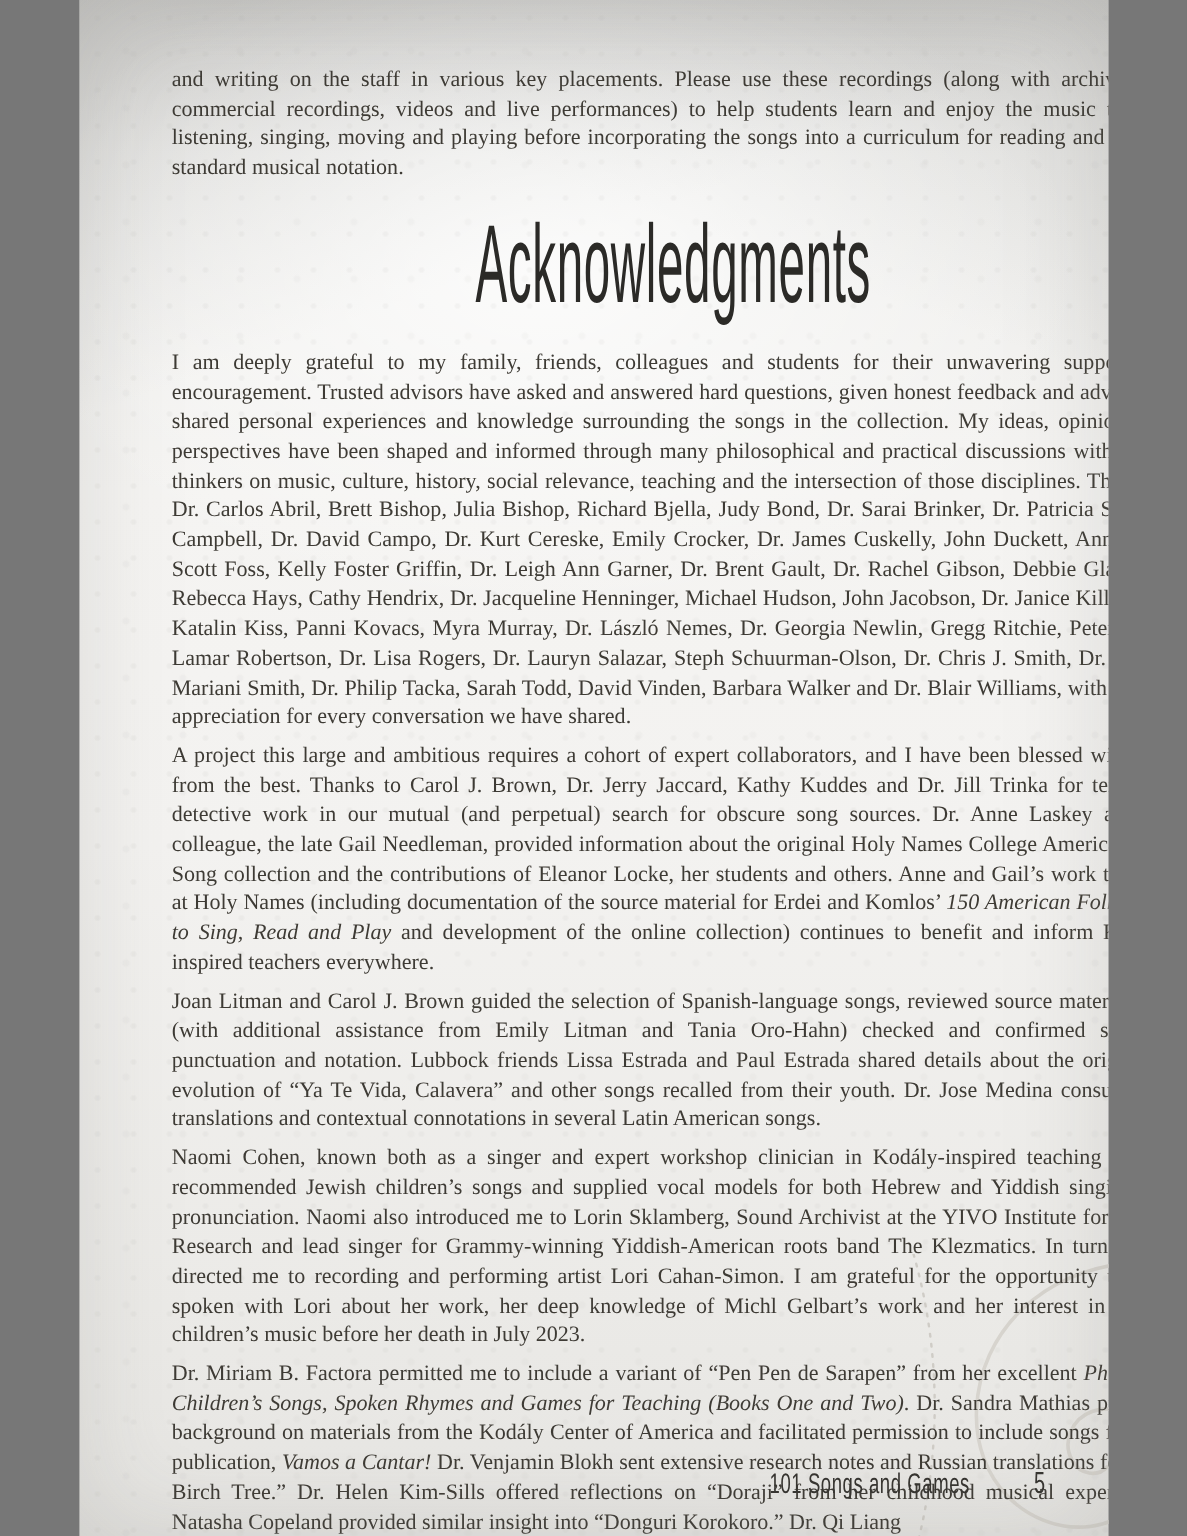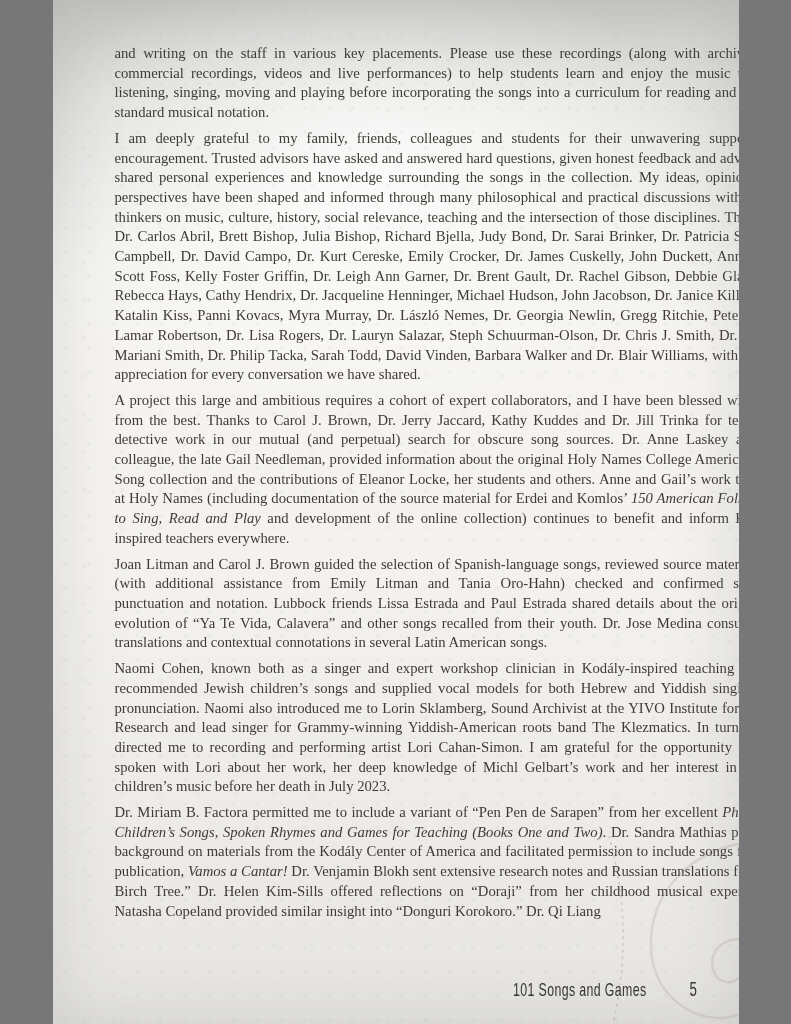--- a/index.html
+++ b/index.html
@@ -91,6 +91,9 @@
   <div class="content">
     <p class="body-para">and writing on the staff in various key placements. Please use these recordings (along with archival and commercial recordings, videos and live performances) to help students learn and enjoy the music through listening, singing, moving and playing before incorporating the songs into a curriculum for reading and writing standard musical notation.</p>
 
+    <div class="title-wrap">
+      <span class="title">Acknowledgments</span>
+    </div>
 
     <div id="paras">
         <p class="body-para"><span>I am deeply grateful to my family, friends, colleagues and students for their unwavering support and encouragement. Trusted advisors have asked and answered hard questions, given honest feedback and advice and shared personal experiences and knowledge surrounding the songs in the collection. My ideas, opinions and perspectives have been shaped and informed through many philosophical and practical discussions with expert thinkers on music, culture, history, social relevance, teaching and the intersection of those disciplines. Thanks to Dr. Carlos Abril, Brett Bishop, Julia Bishop, Richard Bjella, Judy Bond, Dr. Sarai Brinker, Dr. Patricia Sheehan Campbell, Dr. David Campo, Dr. Kurt Cereske, Emily Crocker, Dr. James Cuskelly, John Duckett, Ann Eisen, Scott Foss, Kelly Foster Griffin, Dr. Leigh Ann Garner, Dr. Brent Gault,  Dr. Rachel Gibson, Debbie Glaze, Dr. Rebecca Hays, Cathy Hendrix, Dr. Jacqueline Henninger, Michael Hudson, John Jacobson, Dr. Janice Killian, Dr. Katalin Kiss, Panni Kovacs, Myra Murray, Dr. László Nemes, Dr. Georgia Newlin, Gregg Ritchie, Peter Robb, Lamar Robertson, Dr. Lisa Rogers, Dr. Lauryn Salazar, Steph Schuurman-Olson,  Dr. Chris J. Smith, Dr. Angela Mariani Smith, Dr. Philip Tacka, Sarah Todd, David Vinden, Barbara Walker and Dr. Blair Williams, with sincere appreciation for every conversation we have shared.</span></p>

